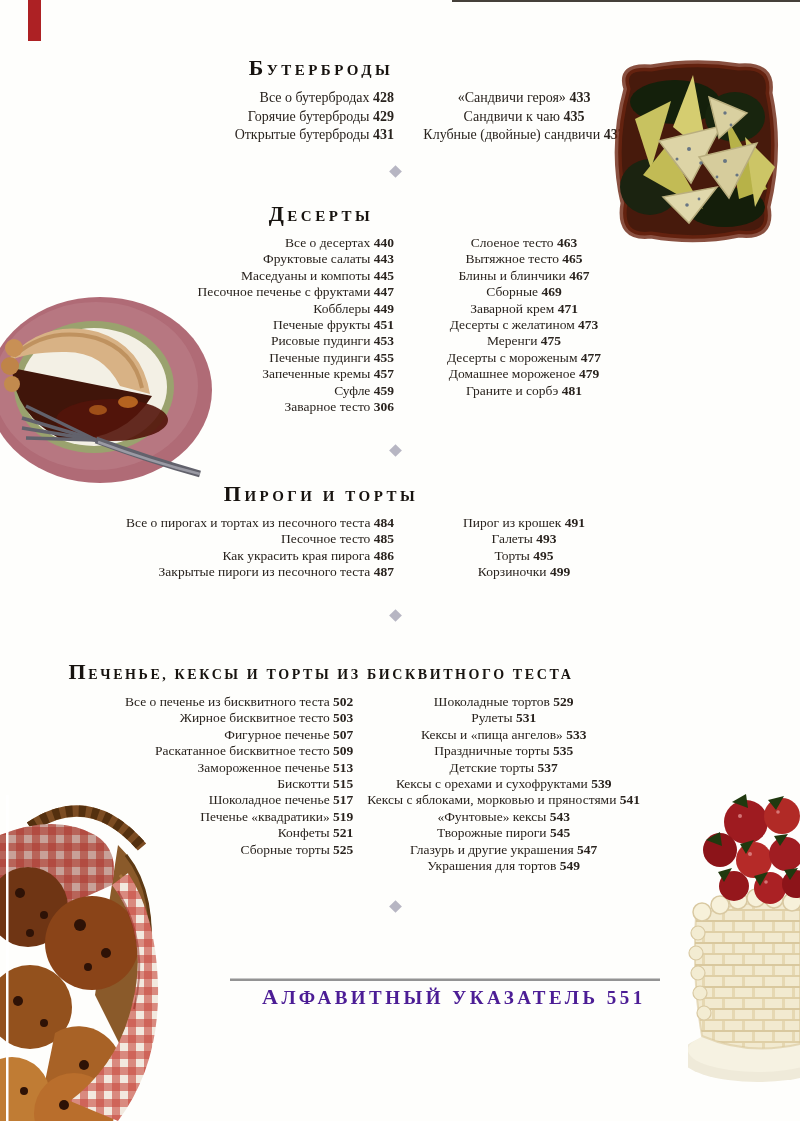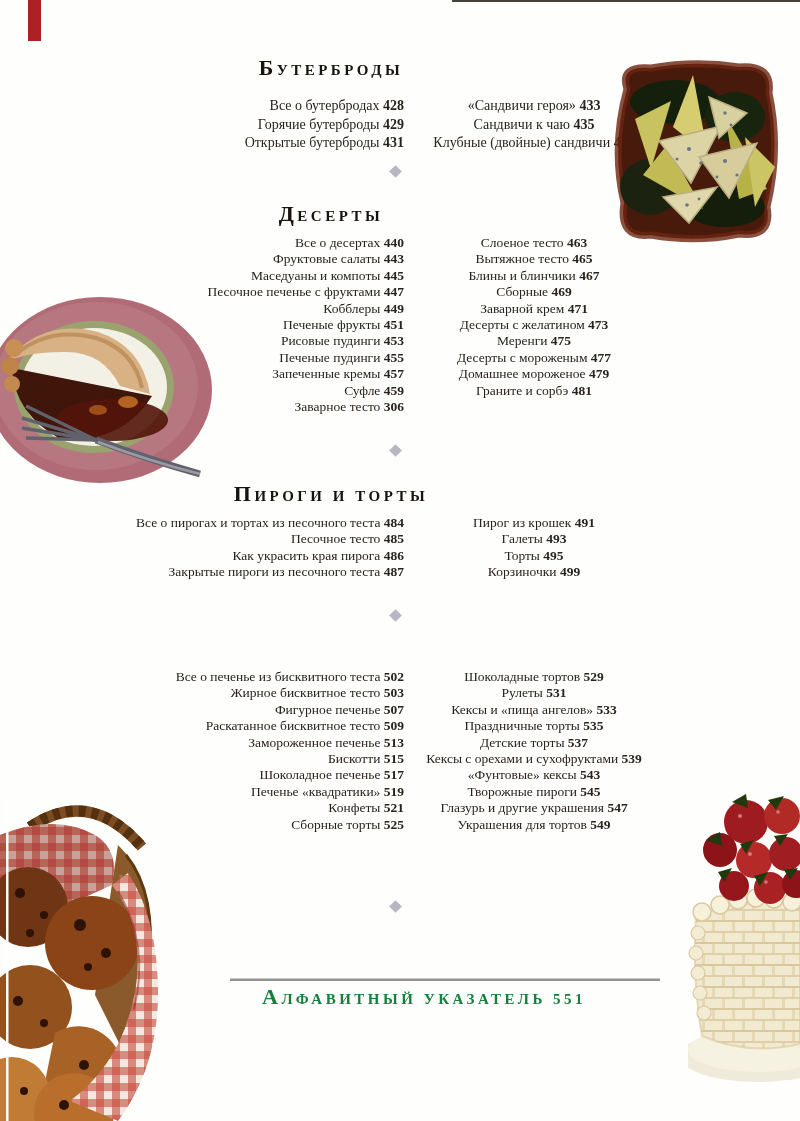--- a/index.html
+++ b/index.html
@@ -9,7 +9,7 @@
   .edge-tab{position:absolute;left:28px;top:0;width:13px;height:41px;}
   .top-line{position:absolute;left:452px;top:0;width:348px;height:2px;background:#45403a;}
   
-  .toc-section{position:absolute;left:12px;width:638px;}
+  .toc-section{position:absolute;left:2px;width:638px;}
   .s1{top:57px}.s2{top:203px}.s3{top:483px}.s4{top:661px}
   .section-title{margin:0;text-align:center;font-weight:700;font-size:15px;line-height:22px;
                  letter-spacing:3.5px;text-transform:uppercase;color:#17130f;}

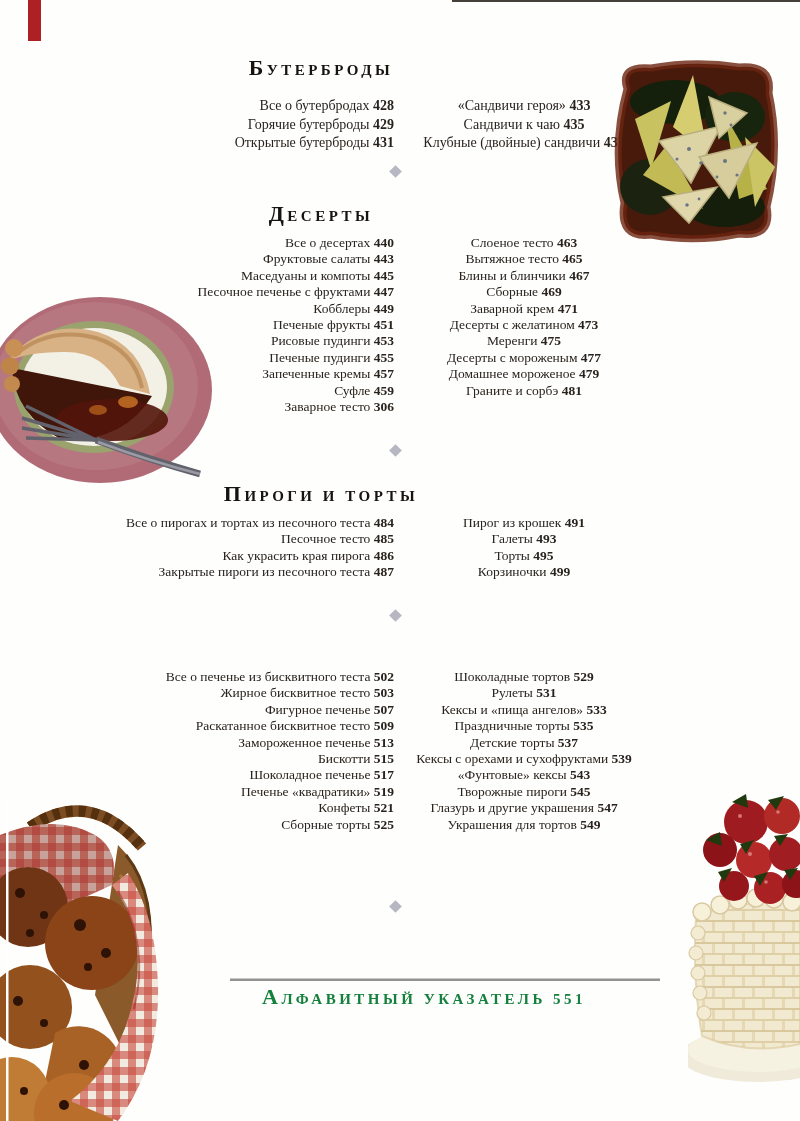--- a/index.html
+++ b/index.html
@@ -16,7 +16,7 @@
   .section-title::first-letter{font-size:22px;}
   .s4 .section-title{font-size:14px;letter-spacing:2.6px;}
   .cols{display:flex;margin-top:8px;}
-  .s1 .cols{margin-top:16px;}
+  .s1 .cols{margin-top:8px;}
   .col{list-style:none;margin:0;padding:0;}
   .col.left{width:392px;text-align:right;}
   .col.right{flex:1;text-align:center;margin-left:14px;}

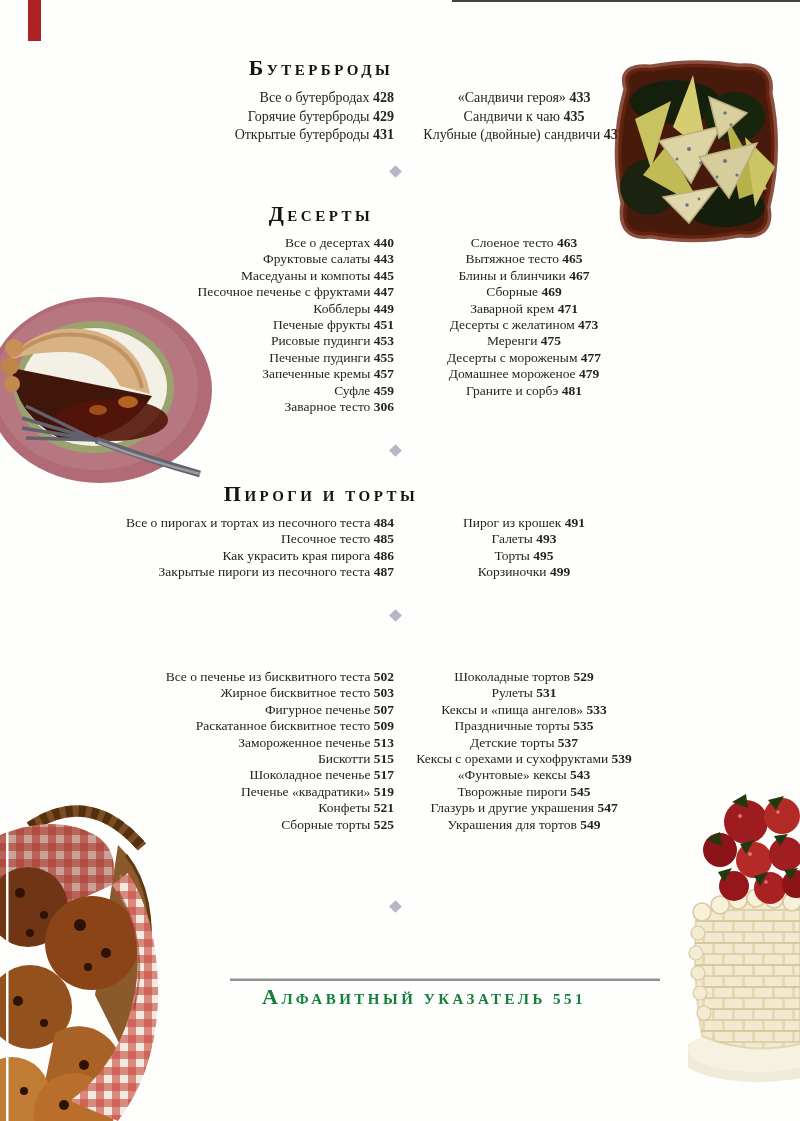--- a/index.html
+++ b/index.html
@@ -114,6 +114,7 @@
   </section>
 
   <section class="toc-section s4">
+    <h2 class="section-title">Печенье, кексы и торты из бисквитного теста</h2>
     <div class="cols">
       <ul class="col left">
           <li><span>Все о печенье из бисквитного теста</span> <b class="pg">502</b></li>

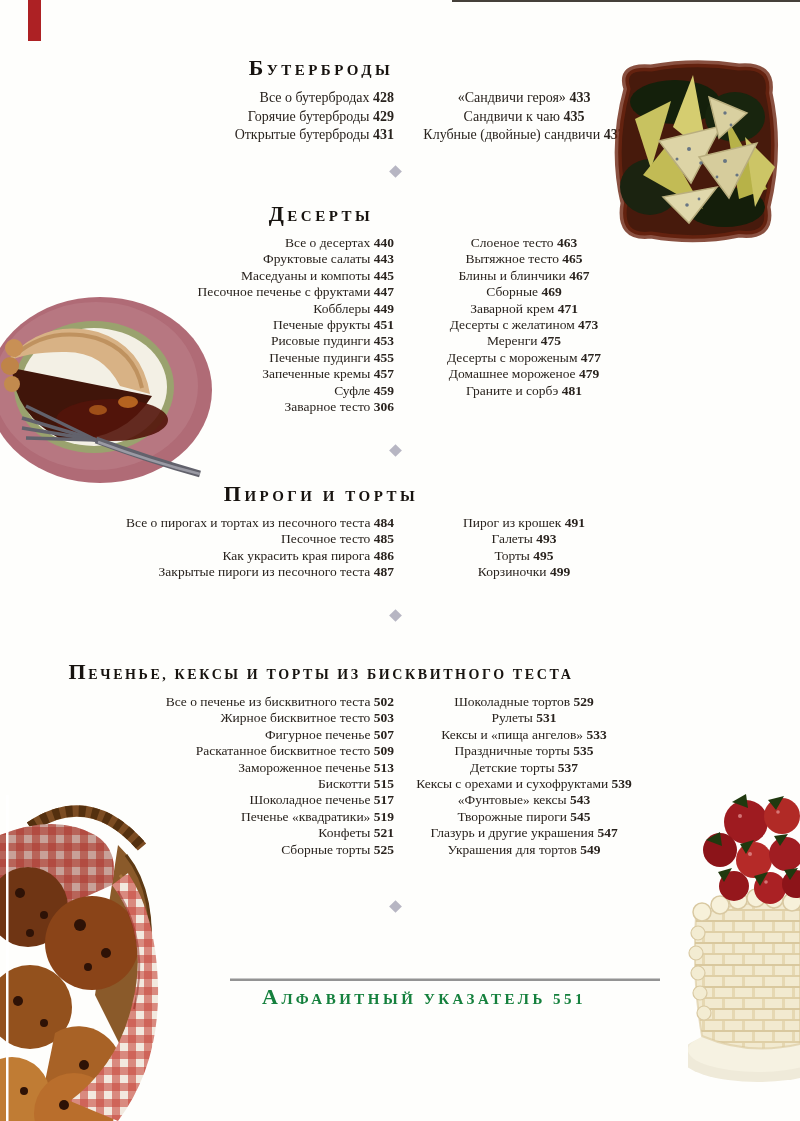--- a/index.html
+++ b/index.html
@@ -135,6 +135,7 @@
           <li><span>Праздничные торты</span> <b class="pg">535</b></li>
           <li><span>Детские торты</span> <b class="pg">537</b></li>
           <li><span>Кексы с орехами и сухофруктами</span> <b class="pg">539</b></li>
+          <li><span>Кексы с яблоками, морковью и пряностями</span> <b class="pg">541</b></li>
           <li><span>«Фунтовые» кексы</span> <b class="pg">543</b></li>
           <li><span>Творожные пироги</span> <b class="pg">545</b></li>
           <li><span>Глазурь и другие украшения</span> <b class="pg">547</b></li>

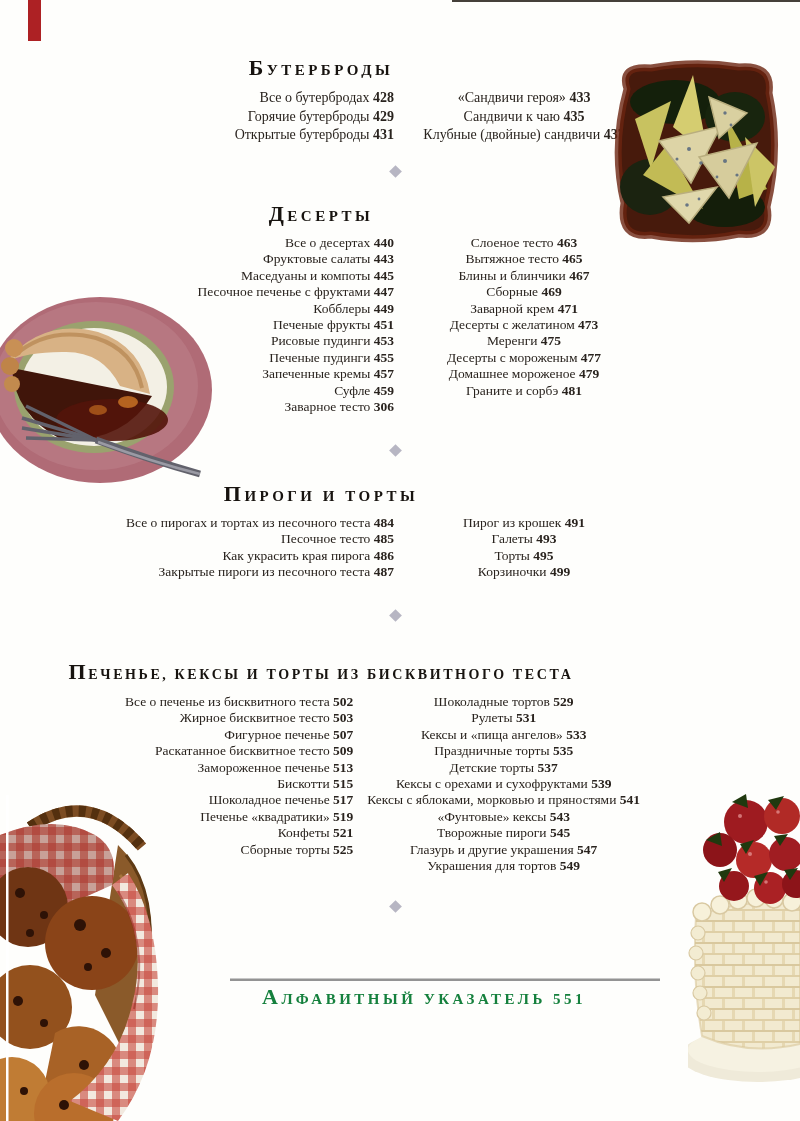--- a/index.html
+++ b/index.html
@@ -29,8 +29,8 @@
   
   .rule{position:absolute;left:230px;top:978px;width:430px;height:2px;
         background:#939393;border-top:1px solid #c7c7c7;}
-  .index-line{position:absolute;left:262px;top:986px;margin:0;font-weight:700;font-size:15px;
-              line-height:22px;letter-spacing:3.5px;text-transform:uppercase;color:#15803d;}
+  .index-line{position:absolute;left:262px;top:986px;margin:0;font-weight:700;font-size:19px;
+              line-height:22px;letter-spacing:3.5px;text-transform:uppercase;color:#4c1d95;}
   .index-line::first-letter{font-size:22px;}
   
   .photo{position:absolute;}

